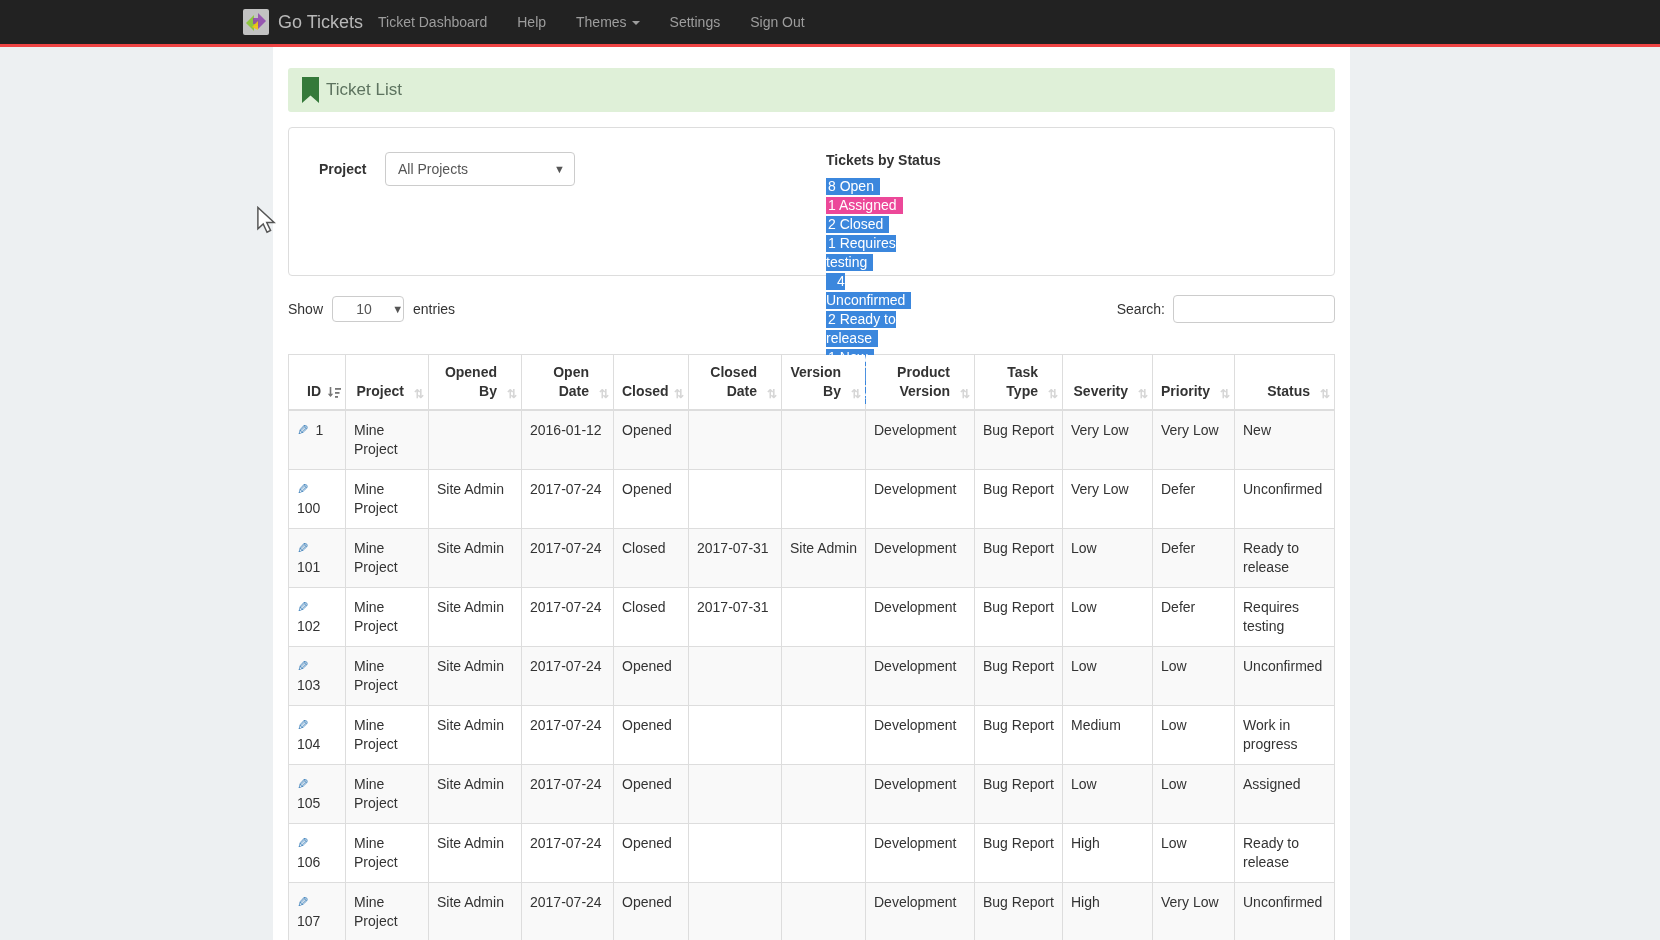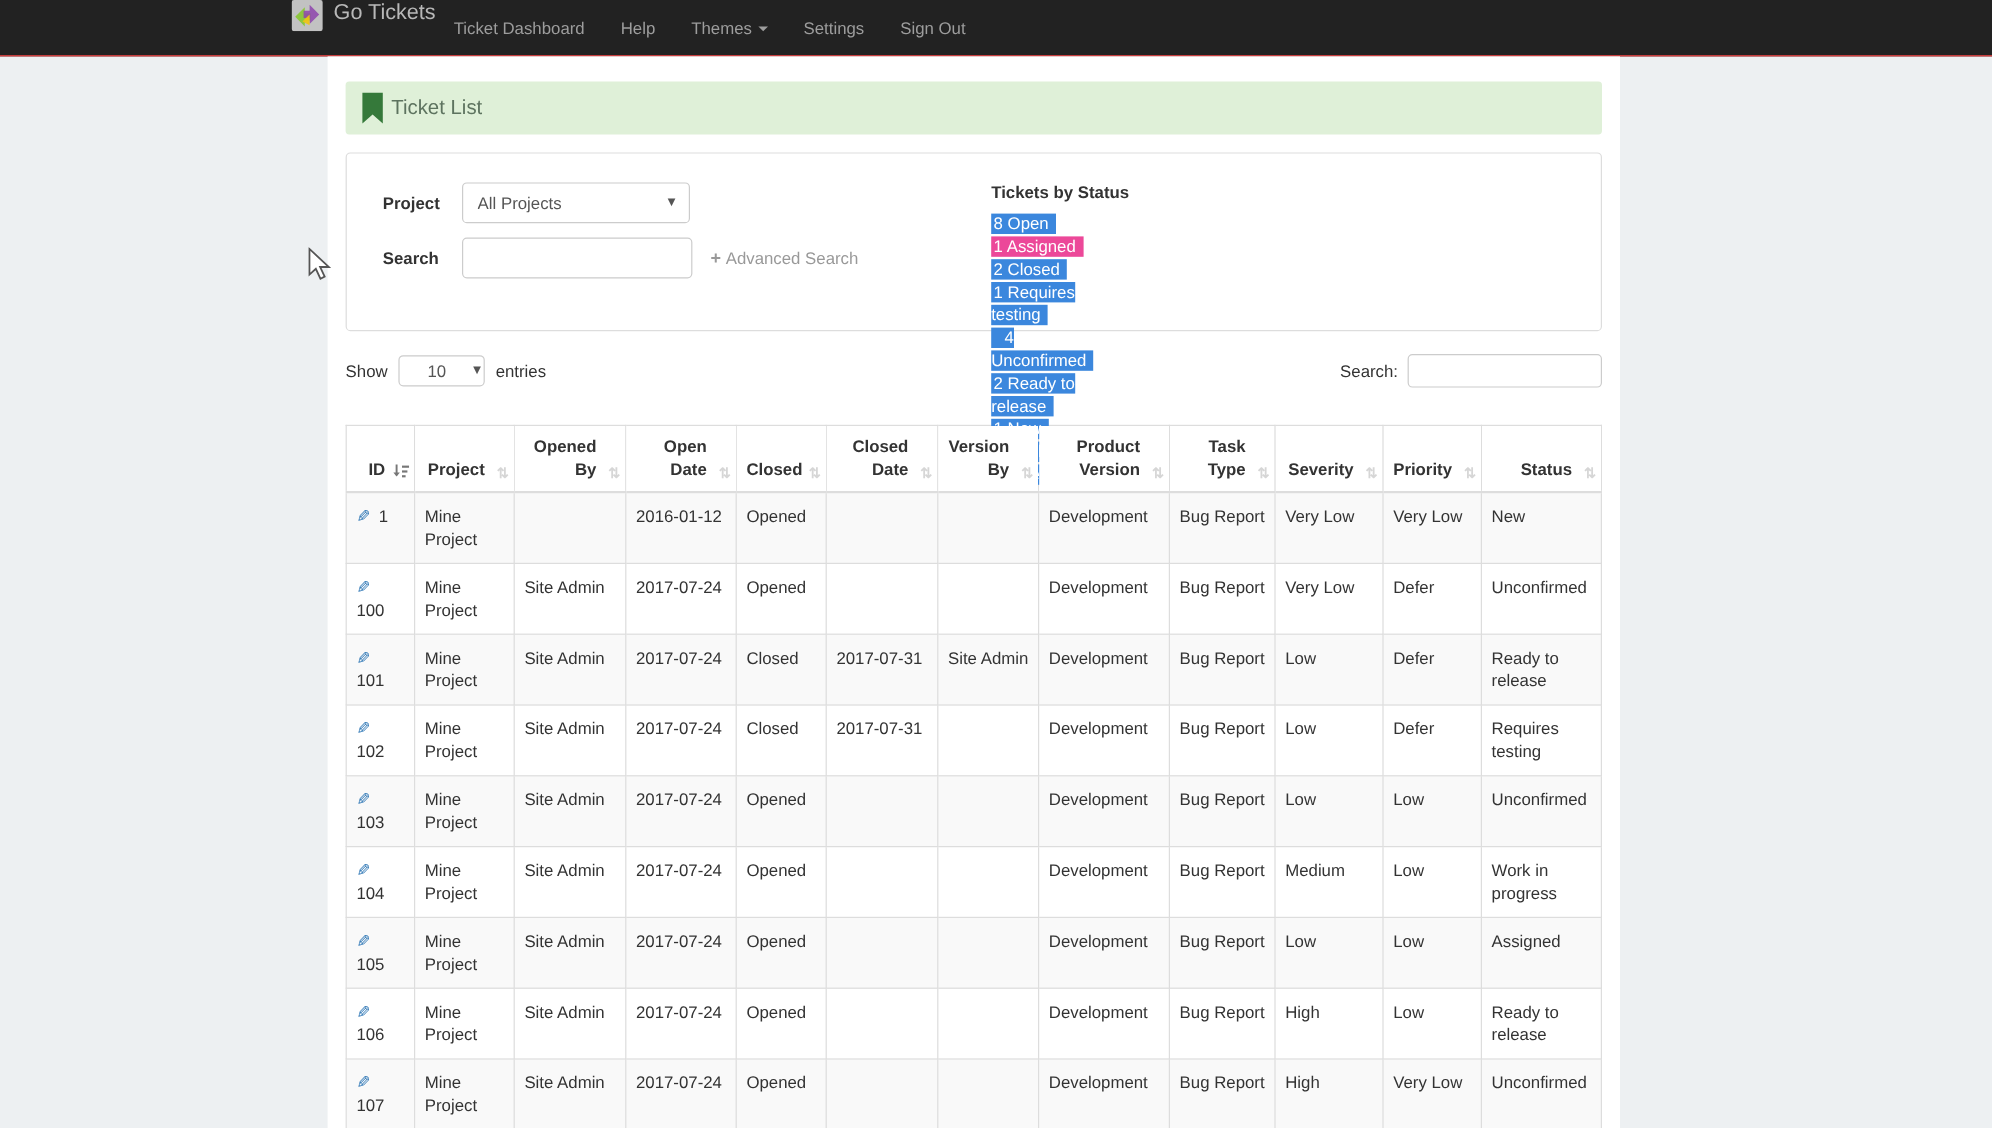--- a/index.html
+++ b/index.html
@@ -12,8 +12,8 @@
   }
   
   .navbar {
-    height:47px; background:#222; border-bottom:1px solid #ef4444;
-    display:flex; padding-left:243px;
+    height:47px; background:#222; border-bottom:3px solid #ef4444;
+    display:flex; align-items:center; padding-left:243px;
   }
   .logo { width:26px; height:26px; margin-right:9px; flex:0 0 auto; }
   .brand { color:#b8b8b8; font-size:18px; text-decoration:none; margin-right:0; }

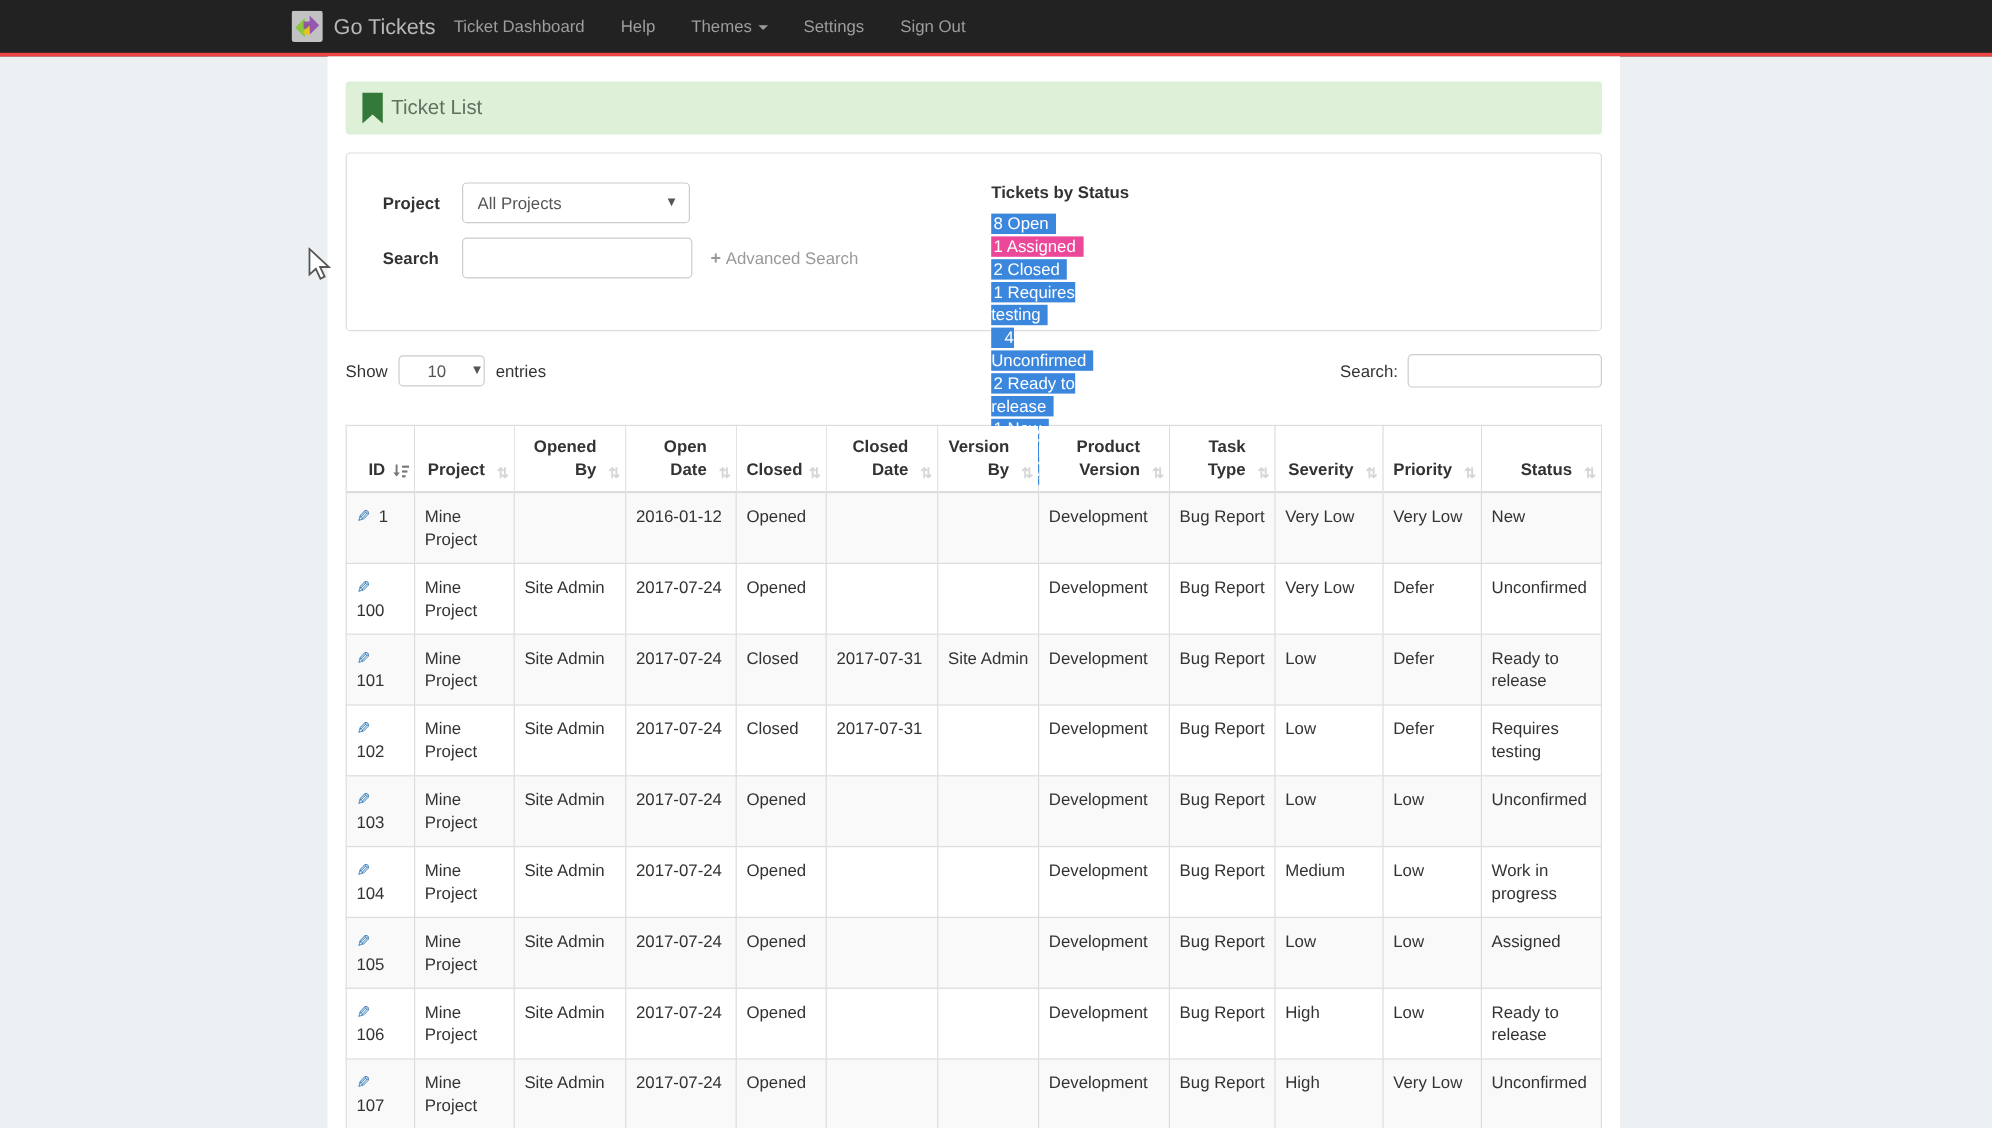--- a/index.html
+++ b/index.html
@@ -150,11 +150,6 @@
         </select>
         <span class="sel-caret">▼</span>
       </span>
-    </div>
-    <div class="f-row">
-      <span class="f-label">Search</span>
-      <input type="text" class="search-main" value="" style="">
-      <a href="#" class="adv-link"><span class="plus-icon">+</span><span>Advanced Search</span></a>
     </div>
 
     <div class="status-block">

